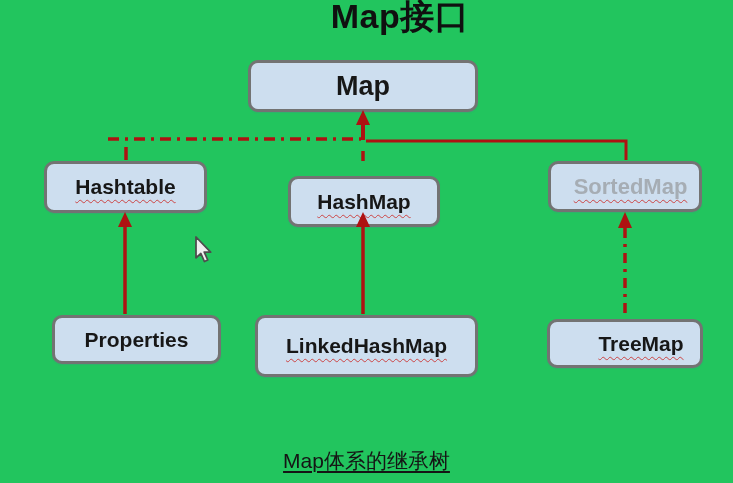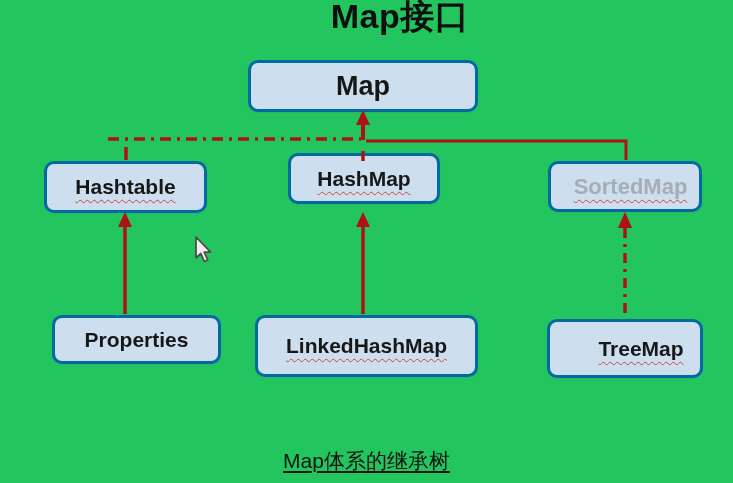--- a/index.html
+++ b/index.html
@@ -17,7 +17,7 @@
     text-decoration:underline;text-decoration-thickness:2px;text-underline-offset:3px;
   }
   .node{
-    position:absolute;background:#cddeef;border:3px solid #0369a1;border-radius:10px;
+    position:absolute;background:#cddeef;border:3px solid #737373;border-radius:10px;
     display:flex;align-items:center;justify-content:center;box-sizing:border-box;
     box-shadow:0 1px 1px rgba(90,120,150,.25);
   }

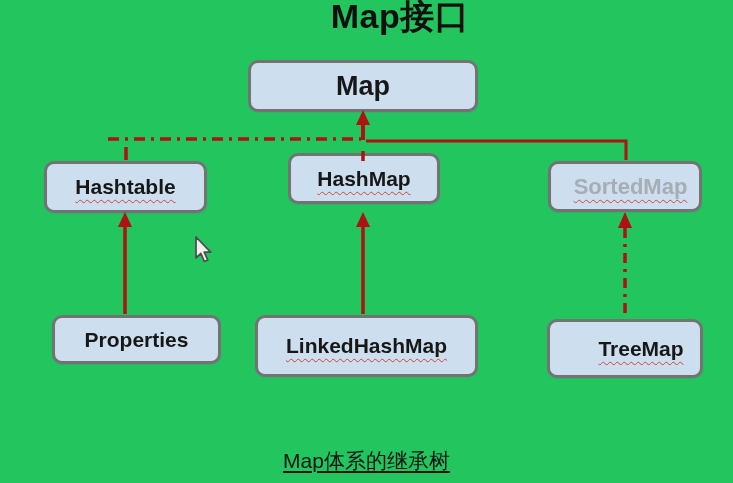--- a/index.html
+++ b/index.html
@@ -30,7 +30,7 @@
   .n-map{left:248px;top:60px;width:230px;height:52px;}
   .n-map .node-label{font-size:27px;}
   .n-hashtable{left:44px;top:161px;width:163px;height:52px;}
-  .n-hashmap{left:288px;top:153px;width:152px;height:51px;}
+  .n-hashmap{left:288px;top:176px;width:152px;height:51px;}
   .n-sortedmap{left:548px;top:161px;width:154px;height:51px;}
   .n-sortedmap .node-label{font-size:22px;margin-left:11px;}
   .n-properties{left:52px;top:315px;width:169px;height:49px;}

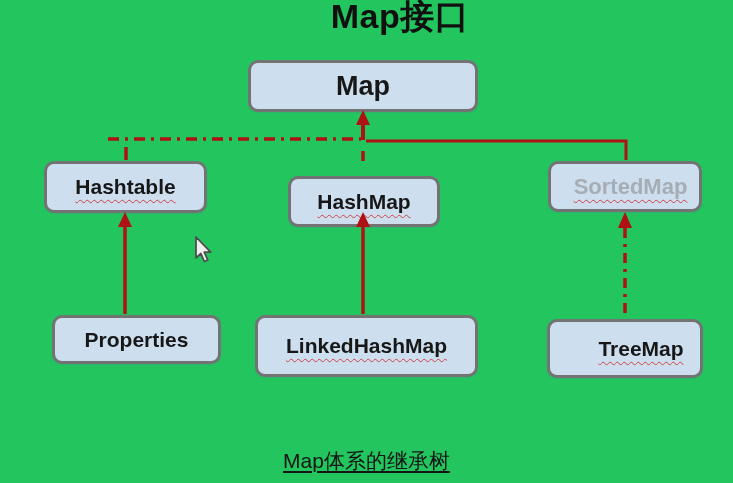--- a/index.html
+++ b/index.html
@@ -35,7 +35,7 @@
   .n-sortedmap .node-label{font-size:22px;margin-left:11px;}
   .n-properties{left:52px;top:315px;width:169px;height:49px;}
   .n-linkedhashmap{left:255px;top:315px;width:223px;height:62px;}
-  .n-treemap{left:547px;top:319px;width:156px;height:59px;padding-left:32px;}
+  .n-treemap{left:547px;top:319px;width:156px;height:49px;padding-left:32px;}
   .edges{position:absolute;left:0;top:0;pointer-events:none;}
 </style>
 </head>

